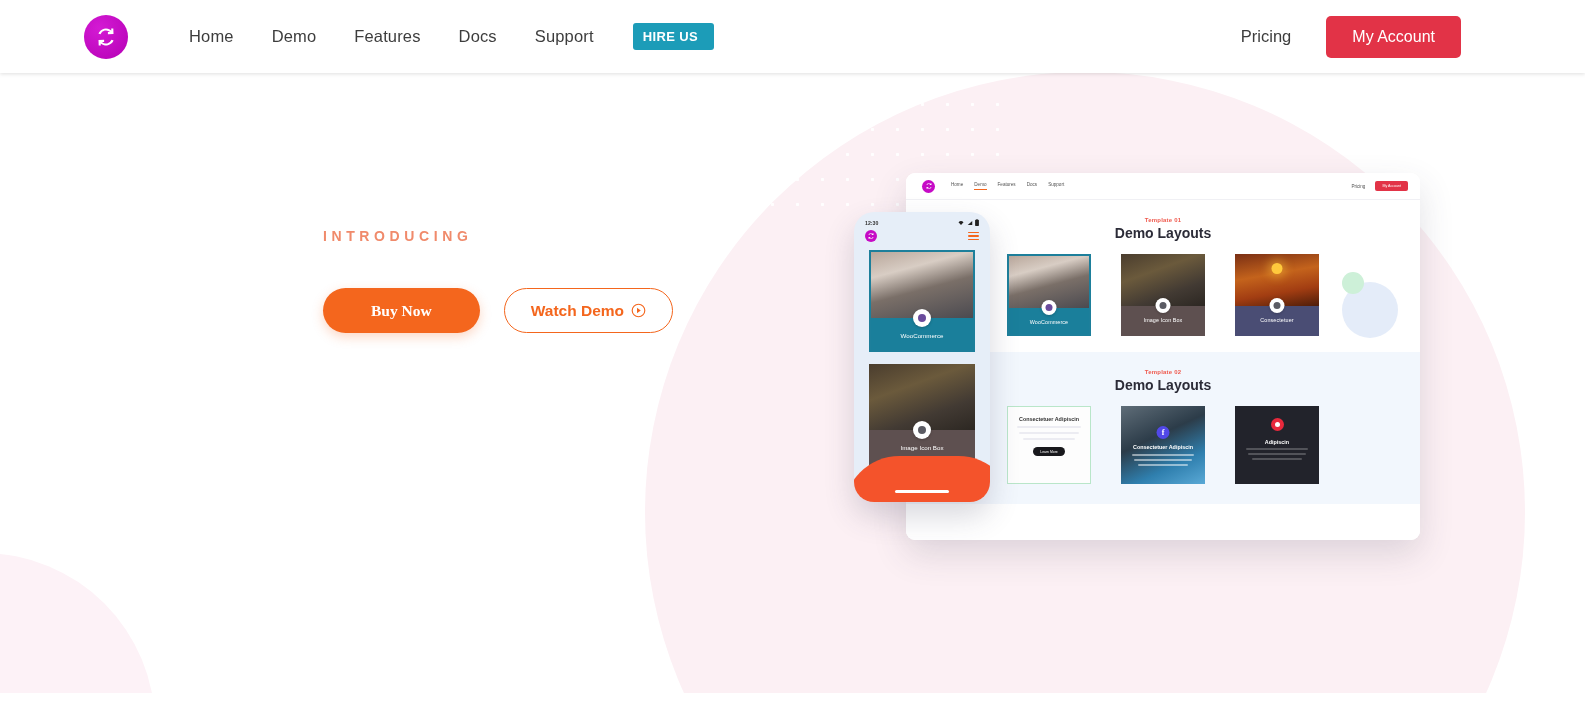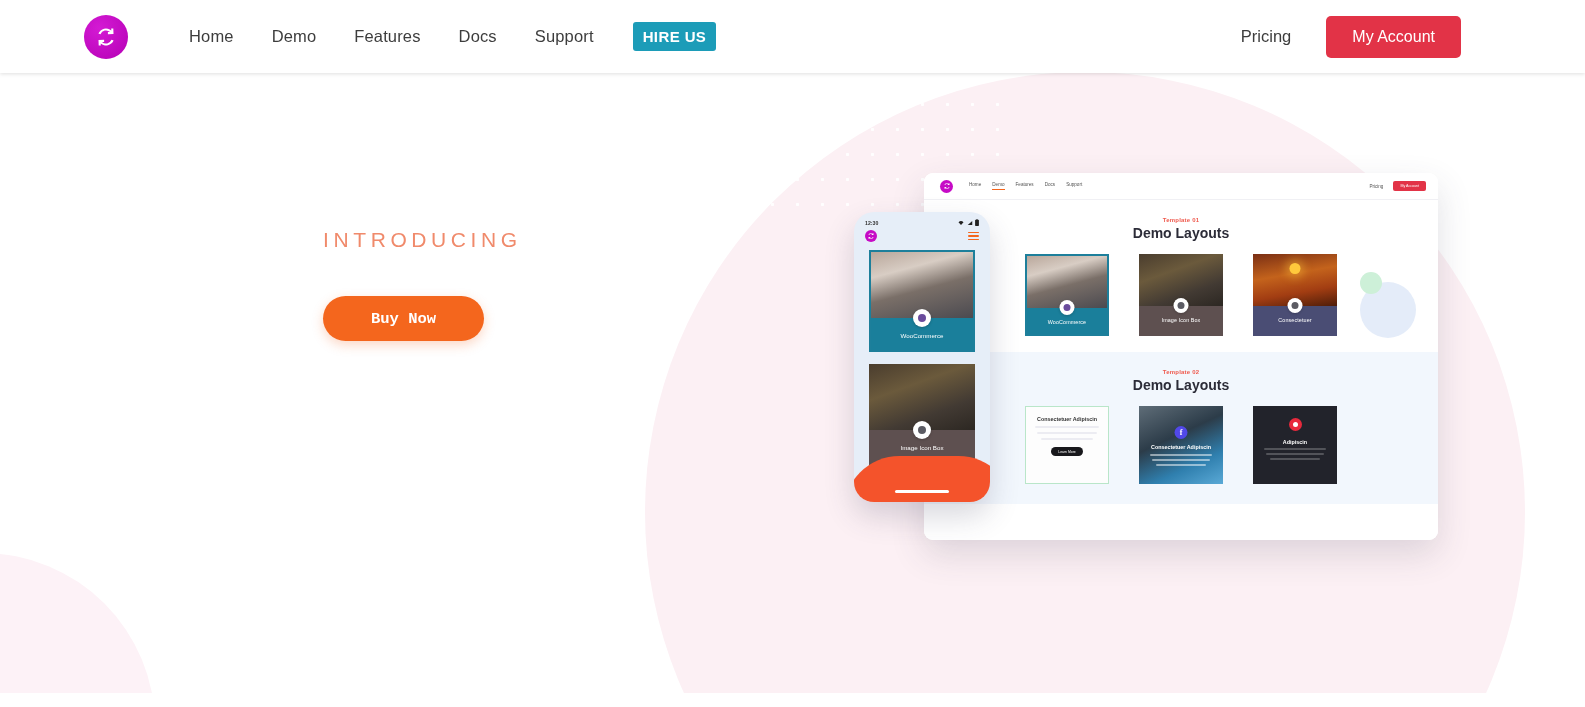--- a/index.html
+++ b/index.html
@@ -56,8 +56,8 @@
   .hire-us {
     margin-left: 20px;
     background: #1c9cb8;
-    color: #fff; font-size: 15px; font-weight: bold; letter-spacing: .4px;
-    padding: 6px 10px 6px 10px; border-radius: 3px; border: none;
+    color: #fff; font-size: 13px; font-weight: bold; letter-spacing: .4px;
+    padding: 6px 16px 6px 10px; border-radius: 3px; border: none;
     font-family: "Liberation Sans", sans-serif; cursor: pointer;
   }
   .header-right { margin-left: auto; margin-right: 124px; display: flex; align-items: center; }

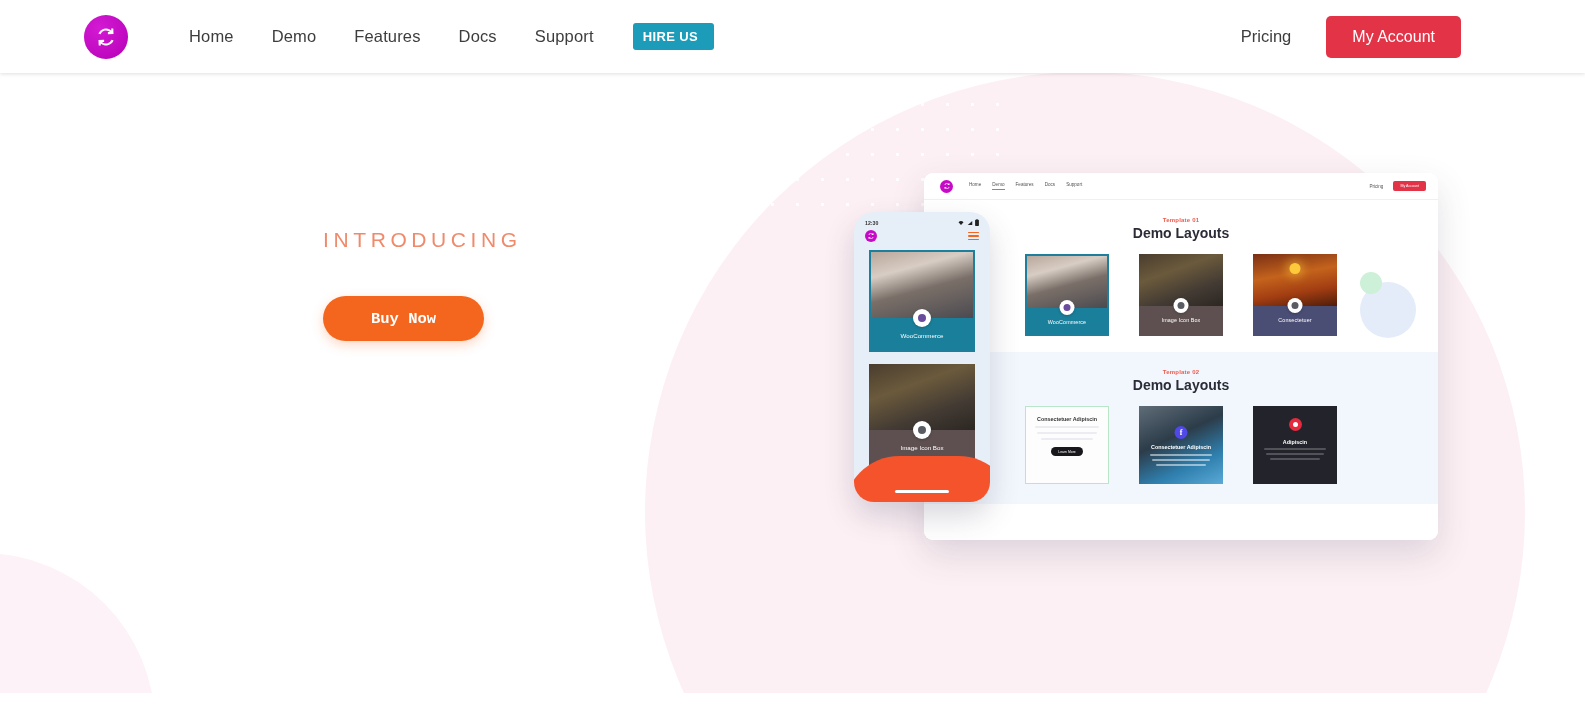--- a/index.html
+++ b/index.html
@@ -74,7 +74,7 @@
   
   .hero { position: absolute; z-index: 10; left: 323px; top: 228px; width: 520px; }
   .eyebrow {
-    font-size: 21px; letter-spacing: 4.6px; color: #f08a6b; font-weight: 400;
+    font-size: 14px; letter-spacing: 4.6px; color: #f08a6b; font-weight: 700;
   }
   .hero-title {
     margin-top: 17px;

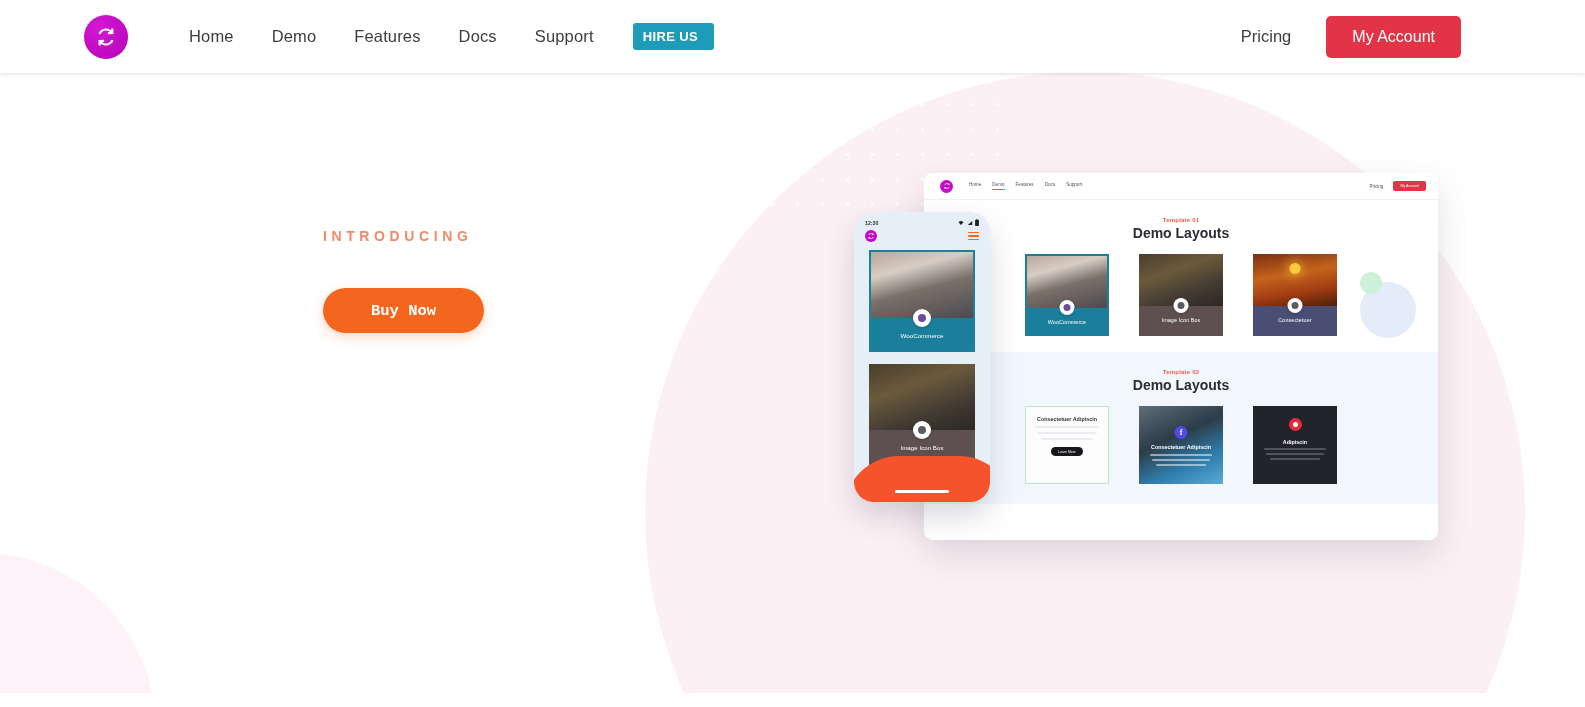--- a/index.html
+++ b/index.html
@@ -107,7 +107,7 @@
 
   
   .browser {
-    position: absolute; left: 84px; top: 13px;
+    position: absolute; left: 66px; top: 13px;
     width: 514px; height: 367px;
     background: #fff; border-radius: 9px;
     box-shadow: 0 14px 34px rgba(60,60,90,.16);

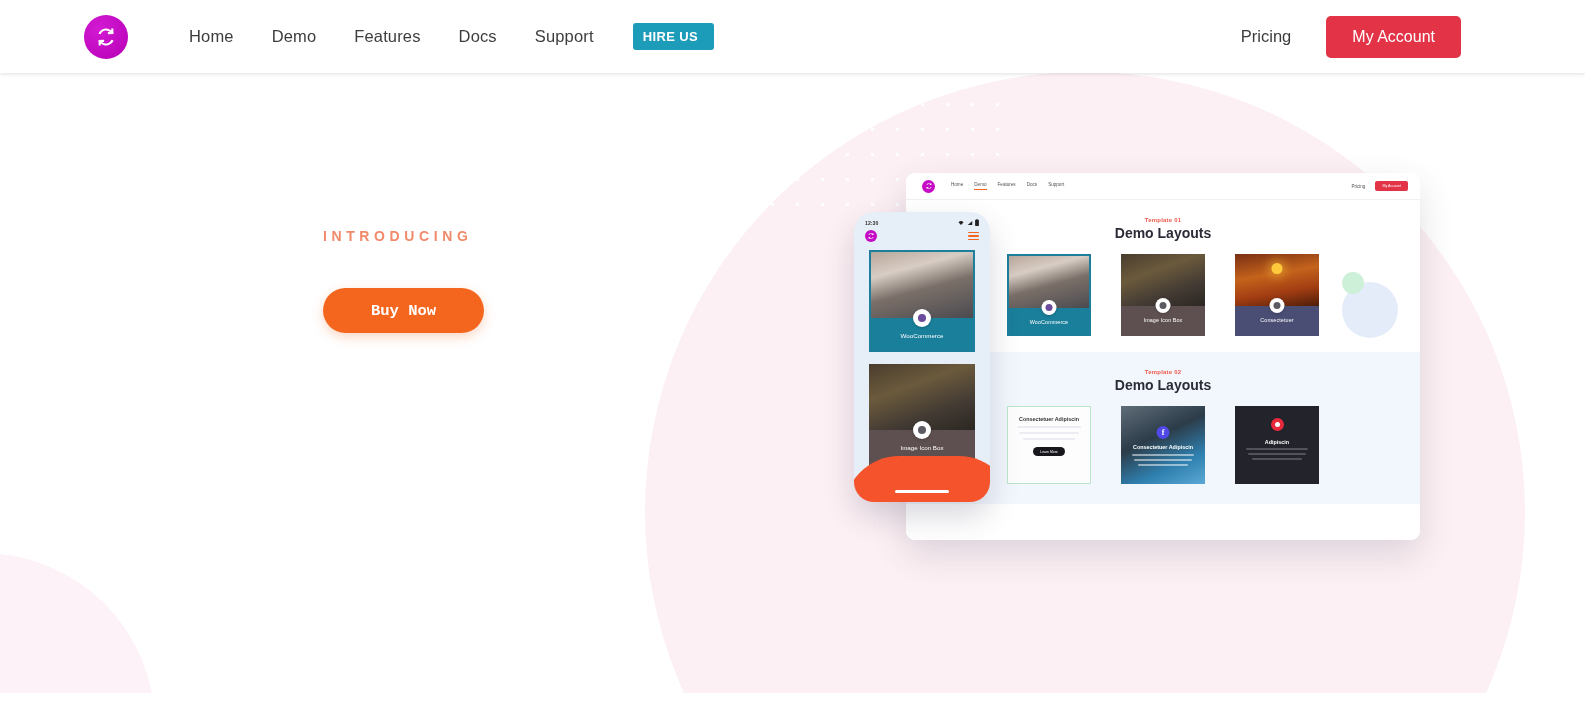--- a/index.html
+++ b/index.html
@@ -90,7 +90,7 @@
     background: #f4661d; color: #fff; border: none;
     font-size: 15.5px; font-weight: bold;
     padding: 0 48px; height: 45px; border-radius: 23px; cursor: pointer;
-    font-family: Liberation Mono, monospace;
+    font-family: Liberation Serif, serif;
     box-shadow: 0 4px 12px rgba(244,102,29,.26);
   }
   .btn-demo {

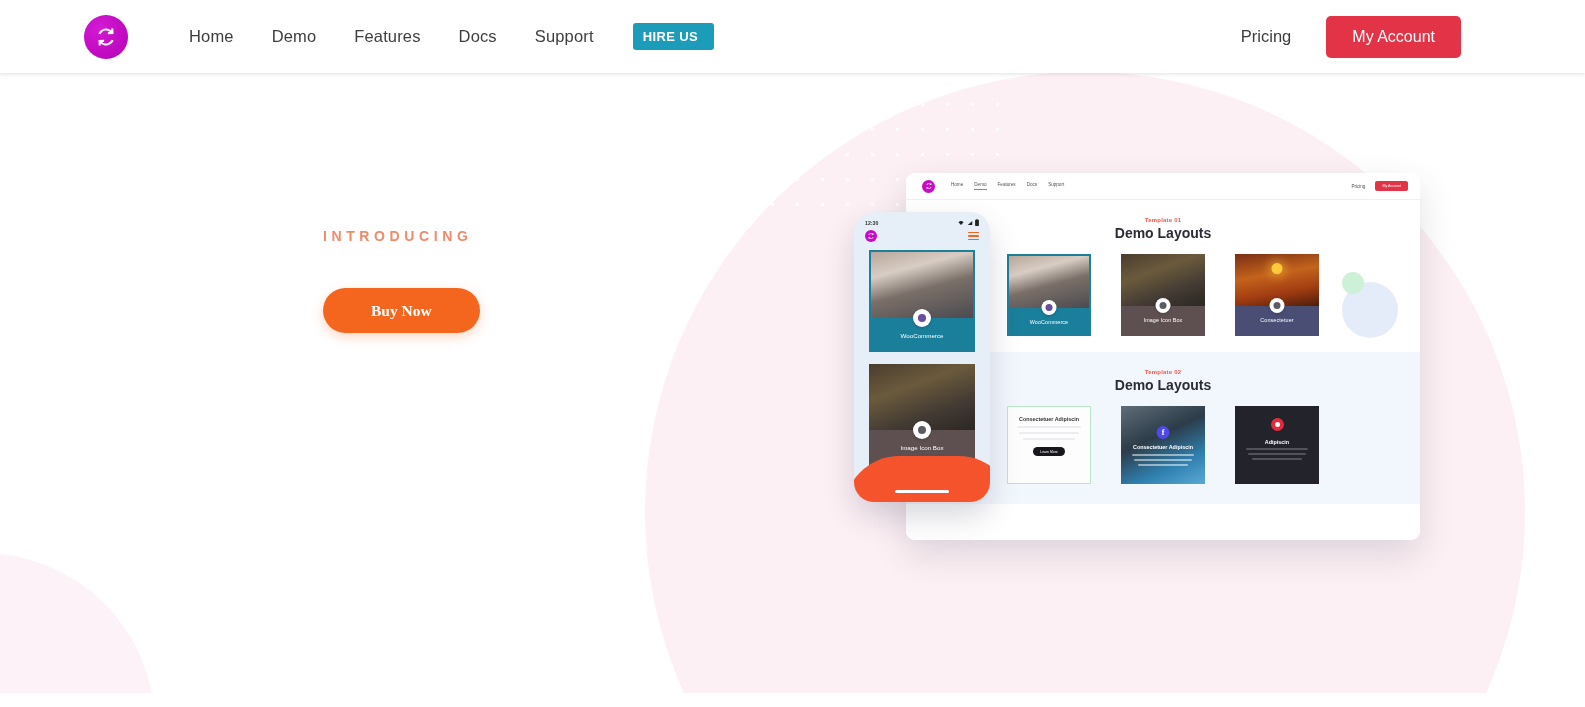--- a/index.html
+++ b/index.html
@@ -257,6 +257,15 @@
     <div class="eyebrow">INTRODUCING</div>
     <div class="hero-btns">
       <button class="btn-buy">Buy Now</button>
+      <button class="btn-demo">
+        <span>Watch Demo</span>
+        <span class="play-ico">
+          <svg width="15" height="15" viewBox="0 0 20 20" aria-hidden="true">
+            <circle cx="10" cy="10" r="8.4" fill="none" stroke="#f4661d" stroke-width="1.5"></circle>
+            <path d="M8 6.4 13 10l-5 3.6z" fill="#f4661d"></path>
+          </svg>
+        </span>
+      </button>
     </div>
   </div>
 

